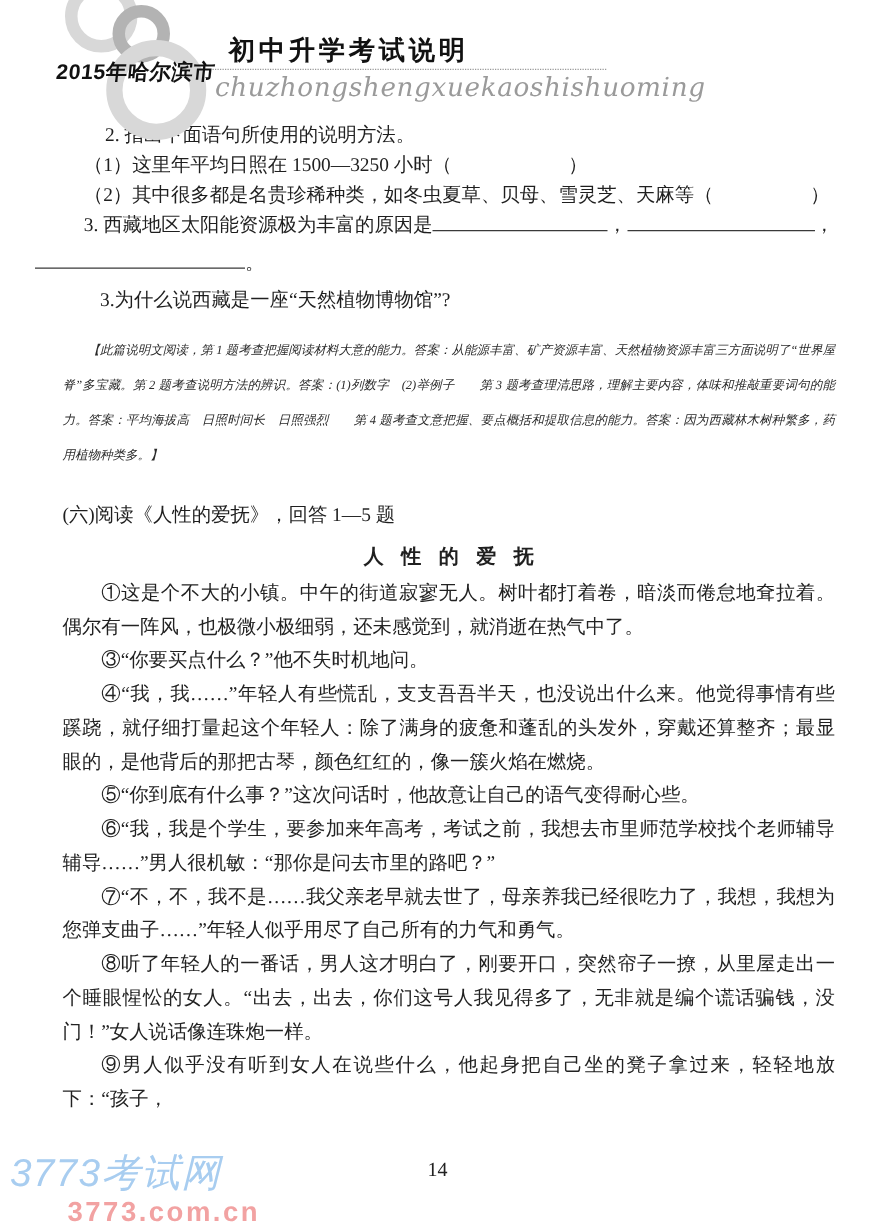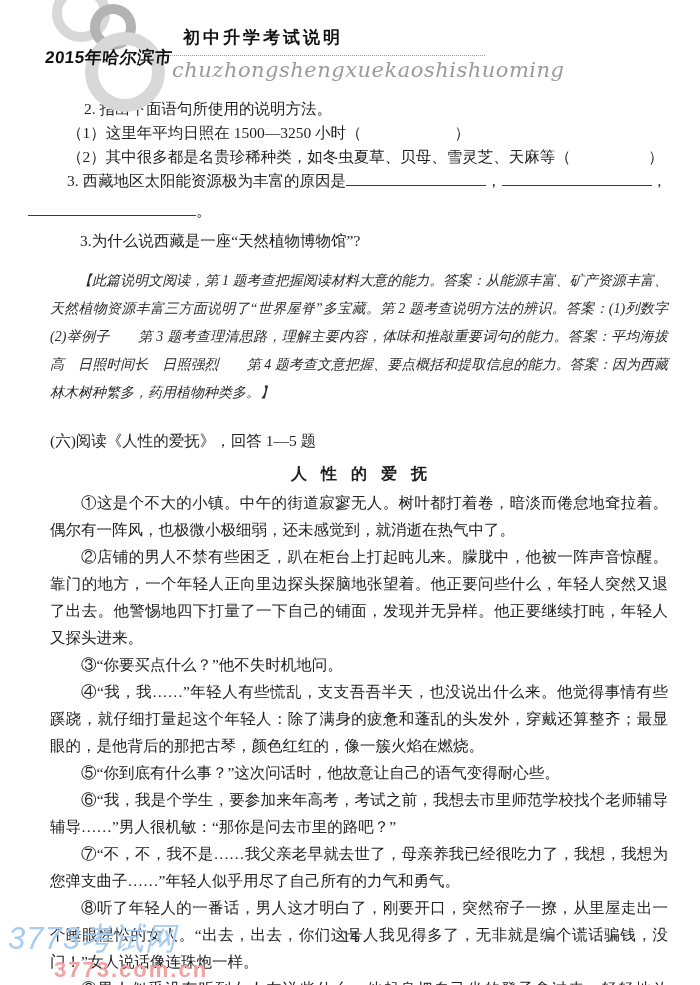--- a/index.html
+++ b/index.html
@@ -19,7 +19,7 @@
   }
   .exam-title {
     position:absolute; left:183px; top:26px; z-index:5;
-    font-family:"Liberation Sans", sans-serif; font-weight:bold; font-size:17px;
+    font-family:"Liberation Sans", sans-serif; font-weight:bold; font-size:21px;
     letter-spacing:3px; color:#111;
   }
   .dotted-rule { position:absolute; left:170px; top:55px; width:315px; height:0; border-top:1px dotted #9a9a9a; z-index:5; }

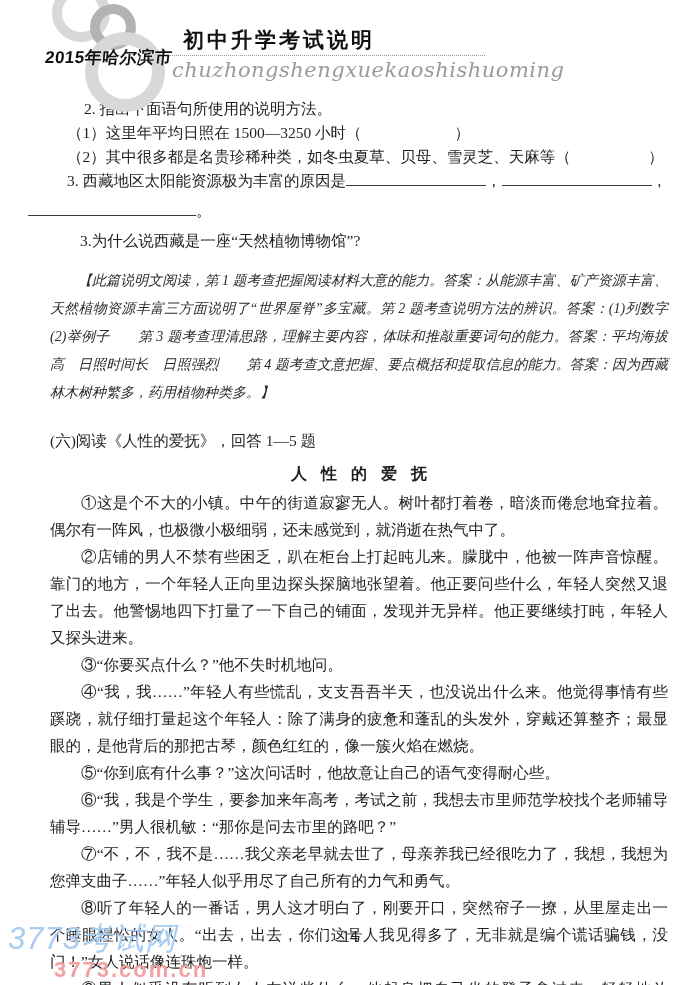--- a/index.html
+++ b/index.html
@@ -41,7 +41,7 @@
   .blank2 { width:150px; }
   .blank3 { width:168px; margin-left:-22px; }
   .answer-note {
-    margin-top:14px; font-style:italic; font-size:14px; line-height:28px;
+    margin-top:14px; font-style:italic; font-size:10px; line-height:28px;
     text-align:justify; text-indent:2em; color:#2a2a2a;
   }
   .sec6 { margin-top:22px; }

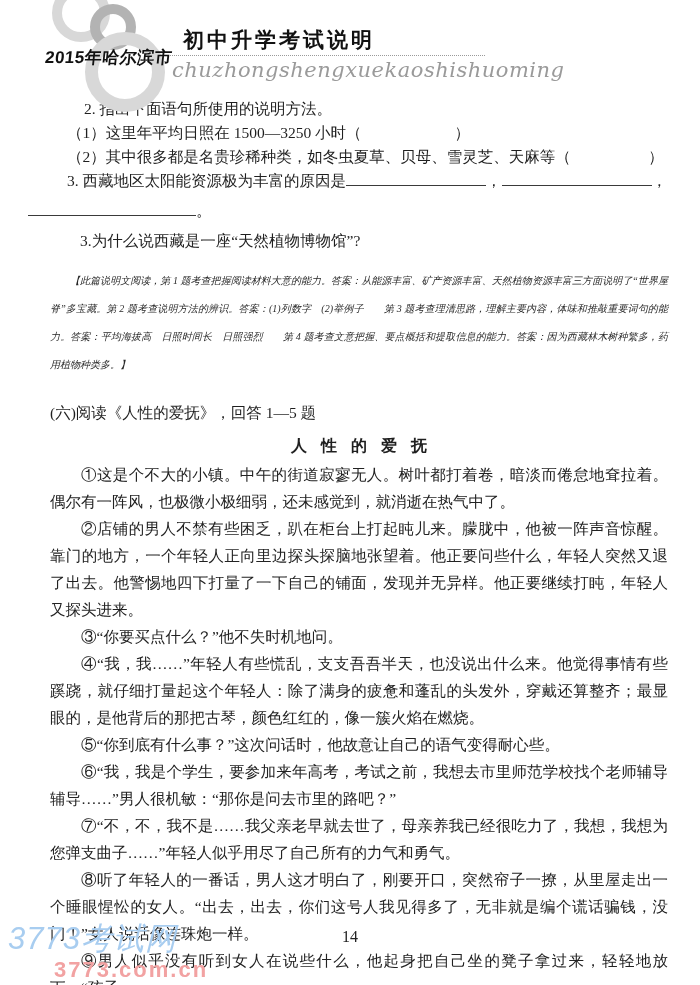--- a/index.html
+++ b/index.html
@@ -89,7 +89,6 @@
 
     <div class="story">
       <p>①这是个不大的小镇。中午的街道寂寥无人。树叶都打着卷，暗淡而倦怠地耷拉着。偶尔有一阵风，也极微小极细弱，还未感觉到，就消逝在热气中了。</p>
-      <p>②店铺的男人不禁有些困乏，趴在柜台上打起盹儿来。朦胧中，他被一阵声音惊醒。靠门的地方，一个年轻人正向里边探头探脑地张望着。他正要问些什么，年轻人突然又退了出去。他警惕地四下打量了一下自己的铺面，发现并无异样。他正要继续打盹，年轻人又探头进来。</p>
       <p>③“你要买点什么？”他不失时机地问。</p>
       <p>④“我，我……”年轻人有些慌乱，支支吾吾半天，也没说出什么来。他觉得事情有些蹊跷，就仔细打量起这个年轻人：除了满身的疲惫和蓬乱的头发外，穿戴还算整齐；最显眼的，是他背后的那把古琴，颜色红红的，像一簇火焰在燃烧。</p>
       <p>⑤“你到底有什么事？”这次问话时，他故意让自己的语气变得耐心些。</p>

